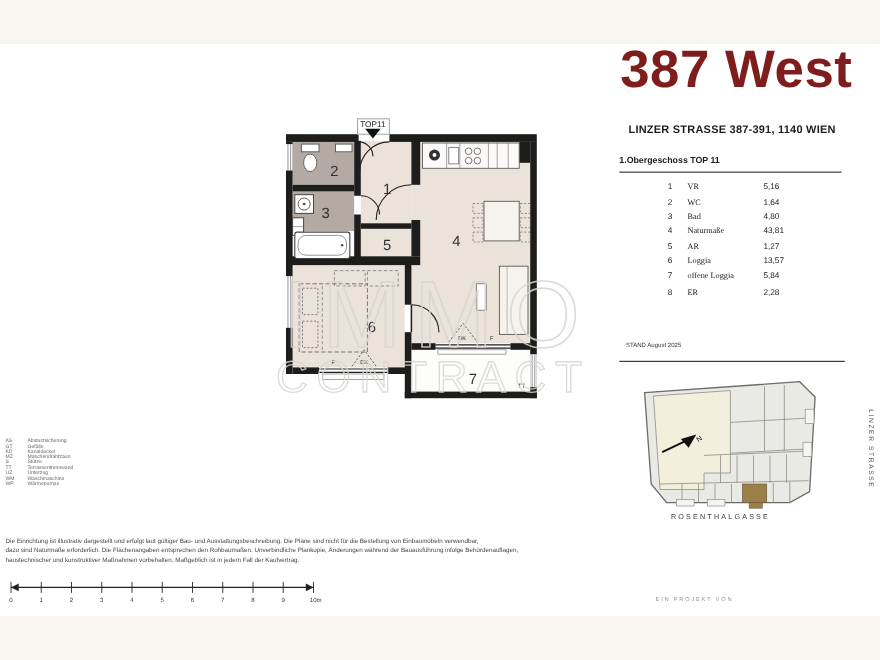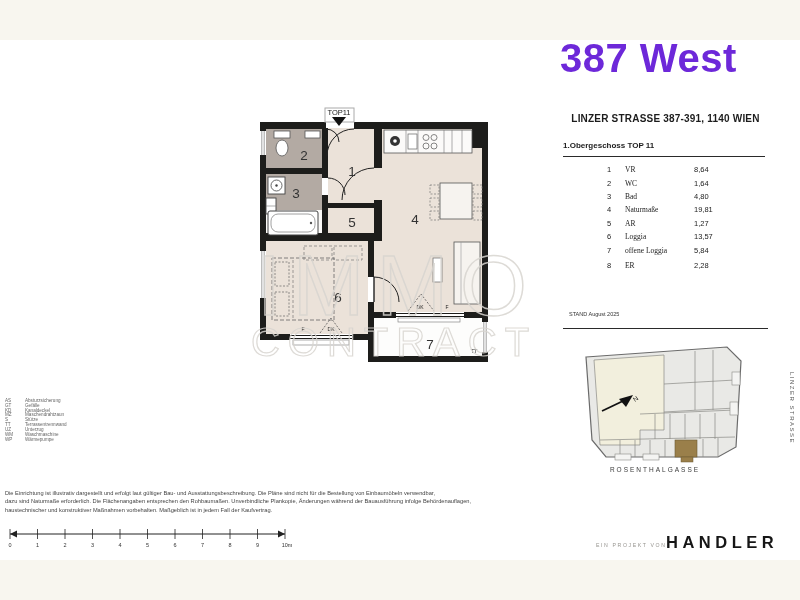--- a/index.html
+++ b/index.html
@@ -9,8 +9,8 @@
   .band.top{top:0;height:40px;}
   .band.bottom{top:560px;height:40px;}
 
-  #title{position:absolute;left:560px;top:36px;width:215px;text-align:left;
-         font-size:40px;font-weight:bold;color:#6d28d9;letter-spacing:0.5px;}
+  #title{position:absolute;left:560px;top:36px;width:215px;text-align:right;
+         font-size:48px;font-weight:bold;color:#7f1d1d;letter-spacing:0.5px;}
   #address{position:absolute;left:563px;top:113px;width:205px;text-align:center;
            font-size:10px;font-weight:bold;color:#1c1c1c;letter-spacing:0.2px;}
   #floor-title{position:absolute;left:563px;top:141px;width:205px;text-align:left;

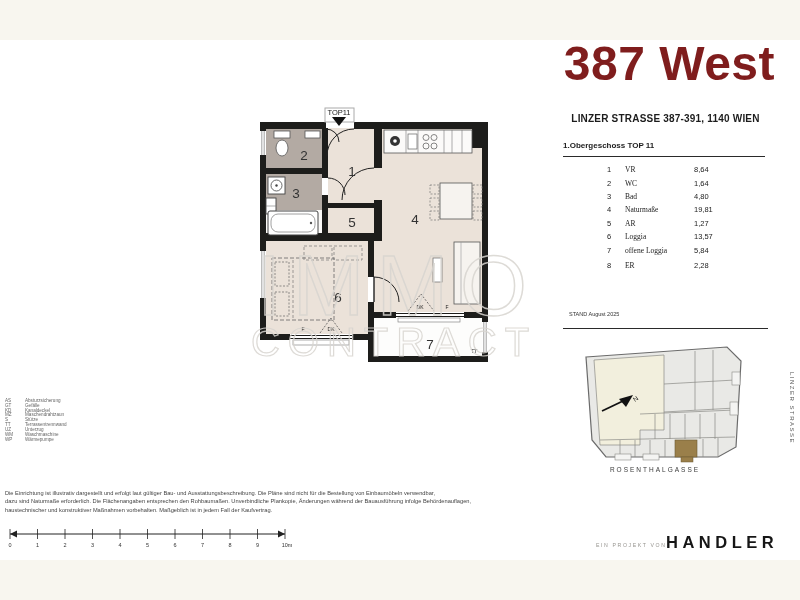--- a/index.html
+++ b/index.html
@@ -62,7 +62,7 @@
     <div class="trow">
         <span class="tnum">1</span>
         <span class="tname">VR</span>
-        <span class="tval">8,64</span>
+        <span class="tval">5,16</span>
       </div>
     <div class="trow">
         <span class="tnum">2</span>

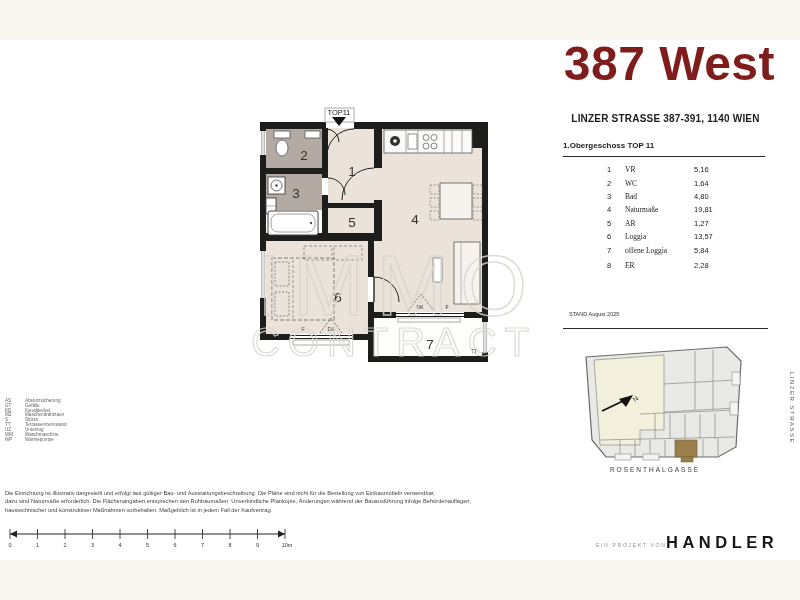--- a/index.html
+++ b/index.html
@@ -77,7 +77,7 @@
     <div class="trow">
         <span class="tnum">4</span>
         <span class="tname">Naturmaße</span>
-        <span class="tval">19,81</span>
+        <span class="tval">43,81</span>
       </div>
     <div class="trow">
         <span class="tnum">5</span>

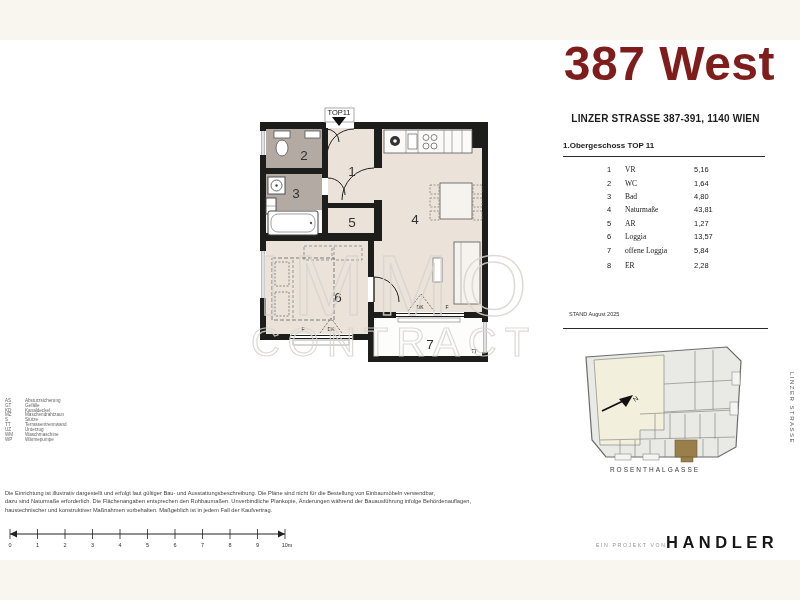--- a/index.html
+++ b/index.html
@@ -365,7 +365,6 @@
   </svg>
 
   <span id="project-label">EIN PROJEKT VON</span>
-  <span id="brand">HANDLER</span>
 </div>
 
 </body></html>

